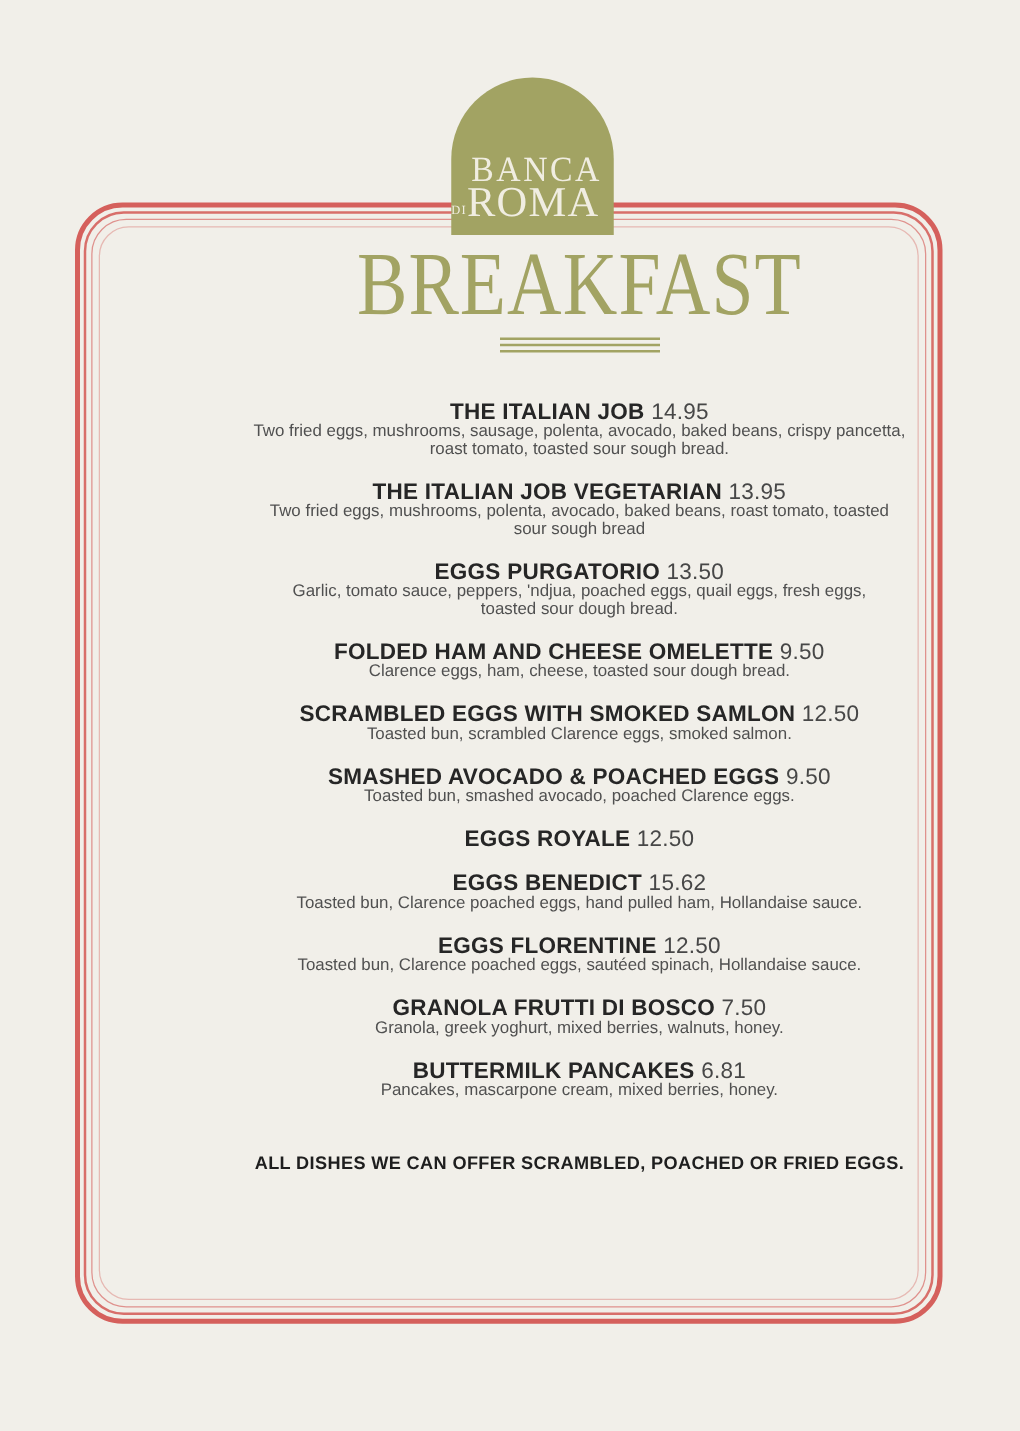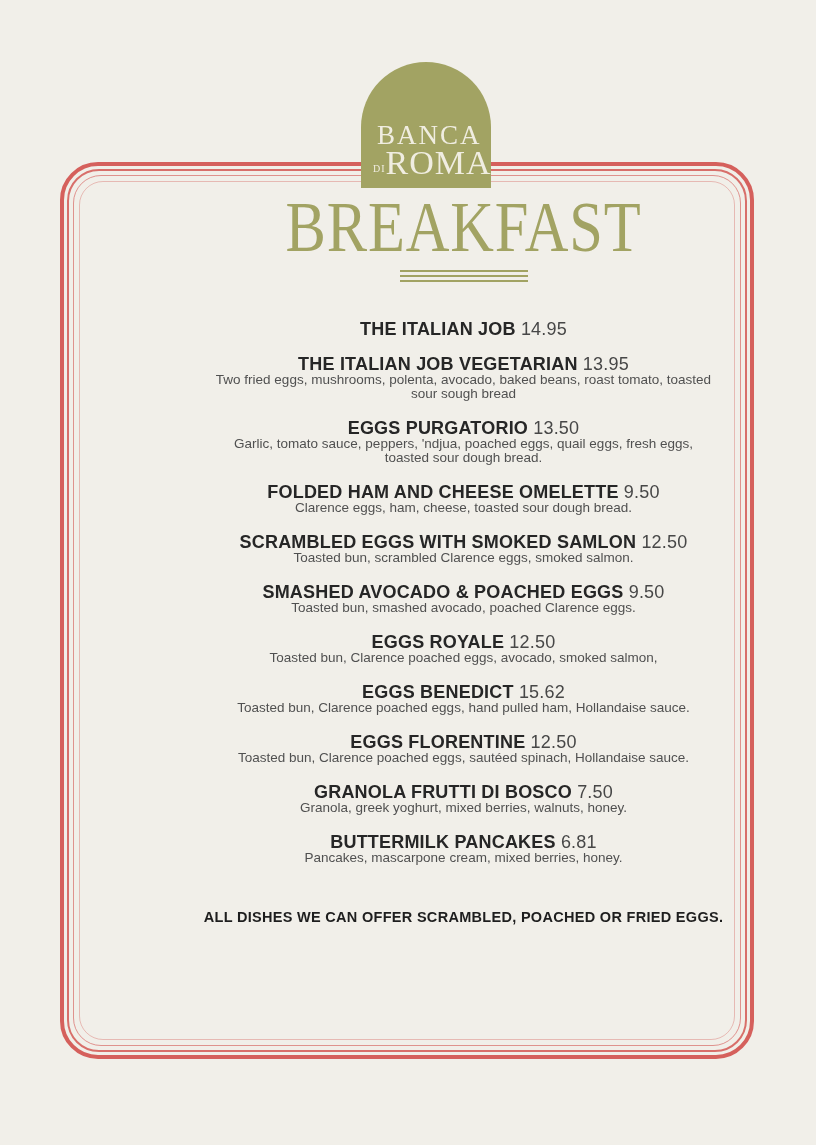--- a/index.html
+++ b/index.html
@@ -61,7 +61,7 @@
     display: flex;
     align-items: flex-end;
     align-self: flex-start;
-    padding-left: 12px;
+    padding-left: 0;
     justify-content: flex-end;
   }
   .logo-di {

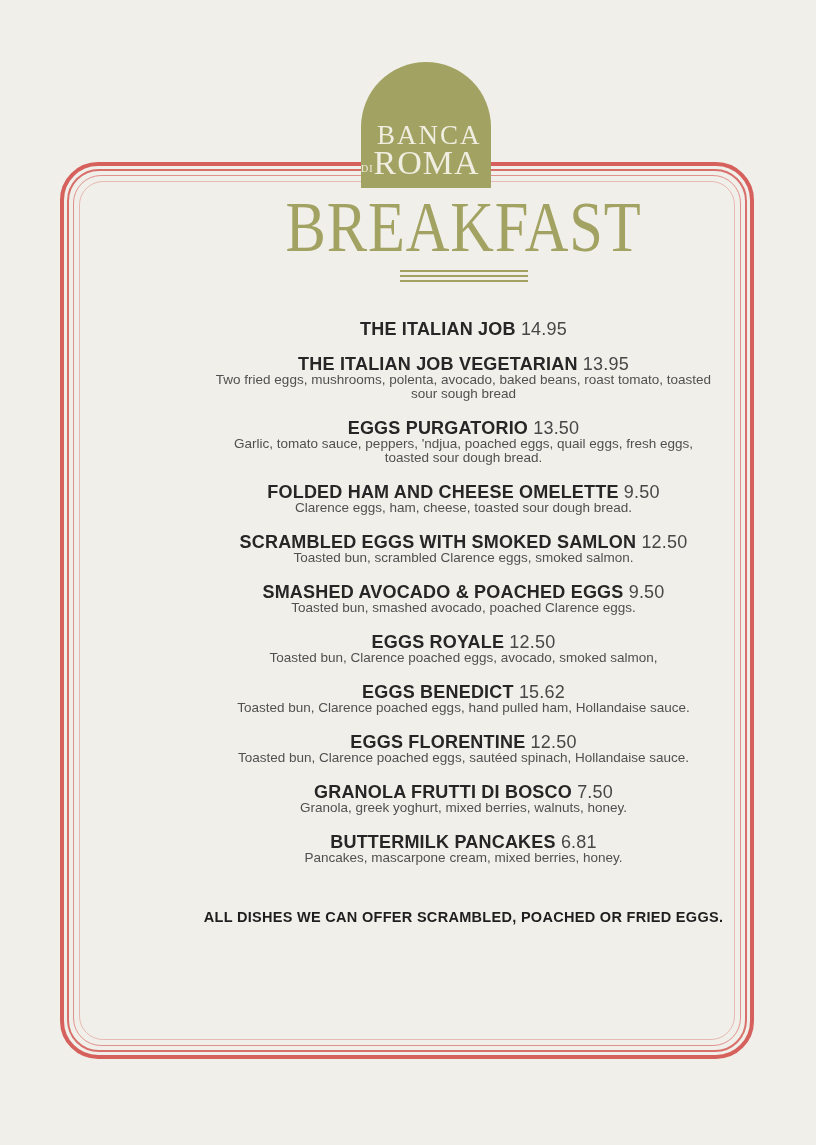--- a/index.html
+++ b/index.html
@@ -173,6 +173,8 @@
           <span class="item-name">THE ITALIAN JOB</span>
           <span class="item-price">14.95</span>
         </div>
+        <div class="item-desc">Two fried eggs, mushrooms, sausage, polenta, avocado, baked beans, crispy pancetta,
+roast tomato, toasted sour sough bread.</div>
       </div>
 
       <div class="item">

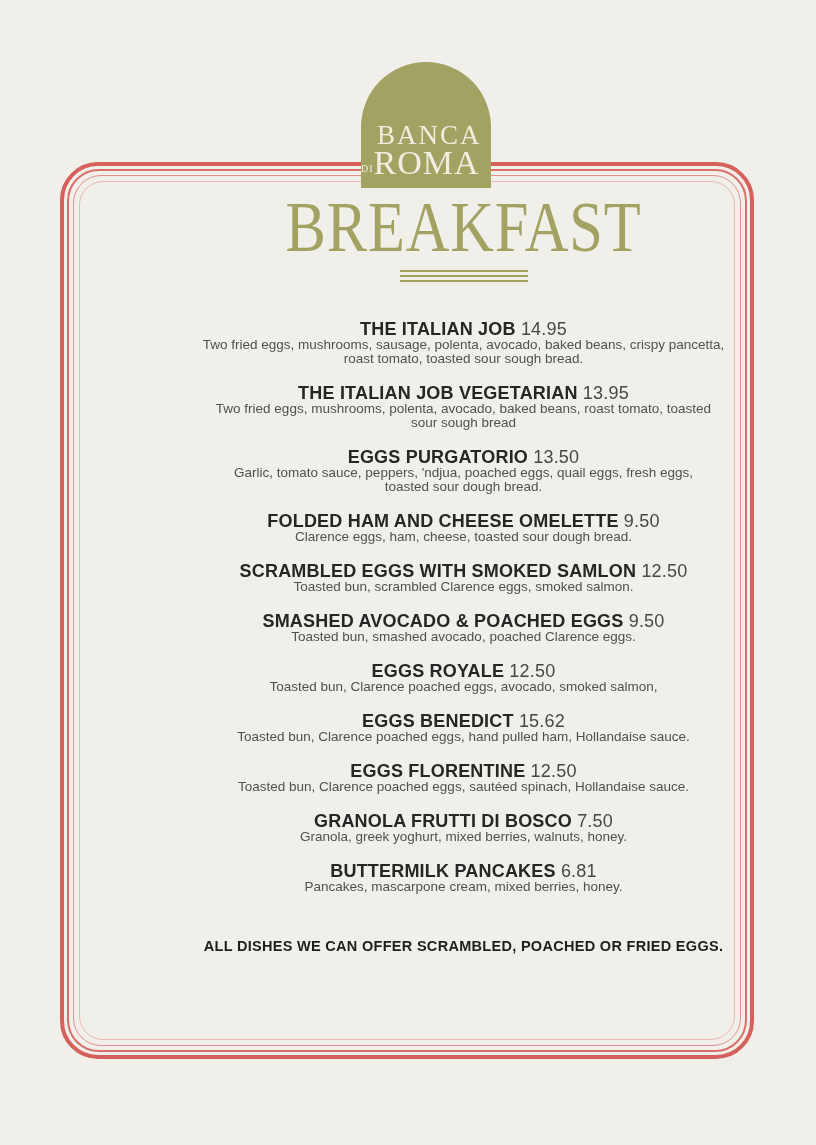--- a/index.html
+++ b/index.html
@@ -225,7 +225,6 @@
           <span class="item-name">EGGS ROYALE</span>
           <span class="item-price">12.50</span>
         </div>
-        <div class="item-desc">Toasted bun, Clarence poached eggs, avocado, smoked salmon,</div>
       </div>
 
       <div class="item">

